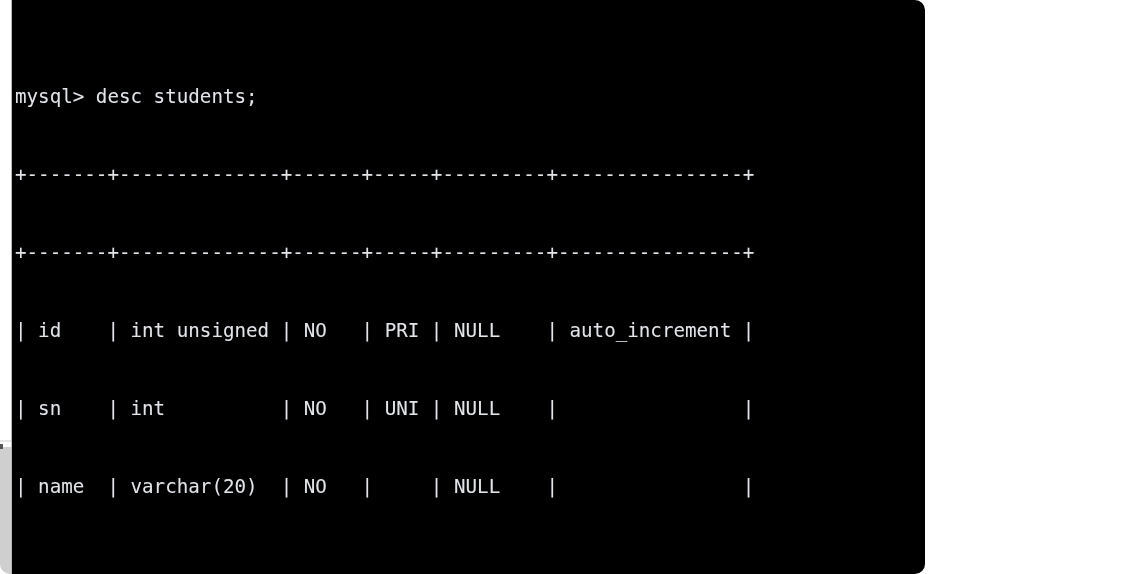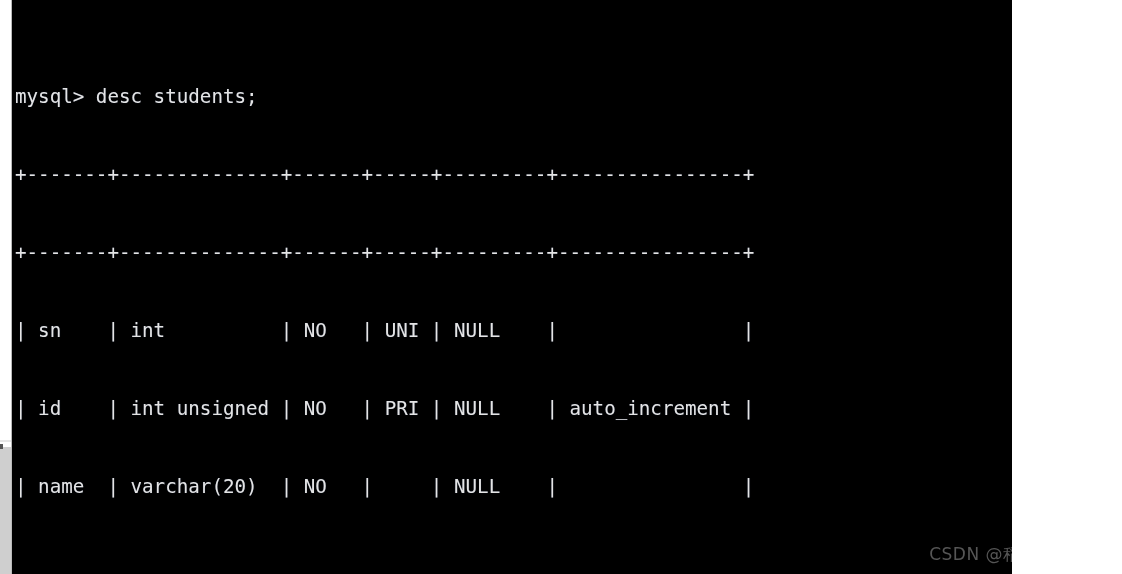--- a/index.html
+++ b/index.html
@@ -15,10 +15,11 @@
   }
   #screen {
     position: relative;
-    width: 1012px;
+    width: 925px;
     height: 574px;
     background: #ffffff;
     overflow: hidden;
+    border-radius: 10px;
   }
   
   .left-strip {

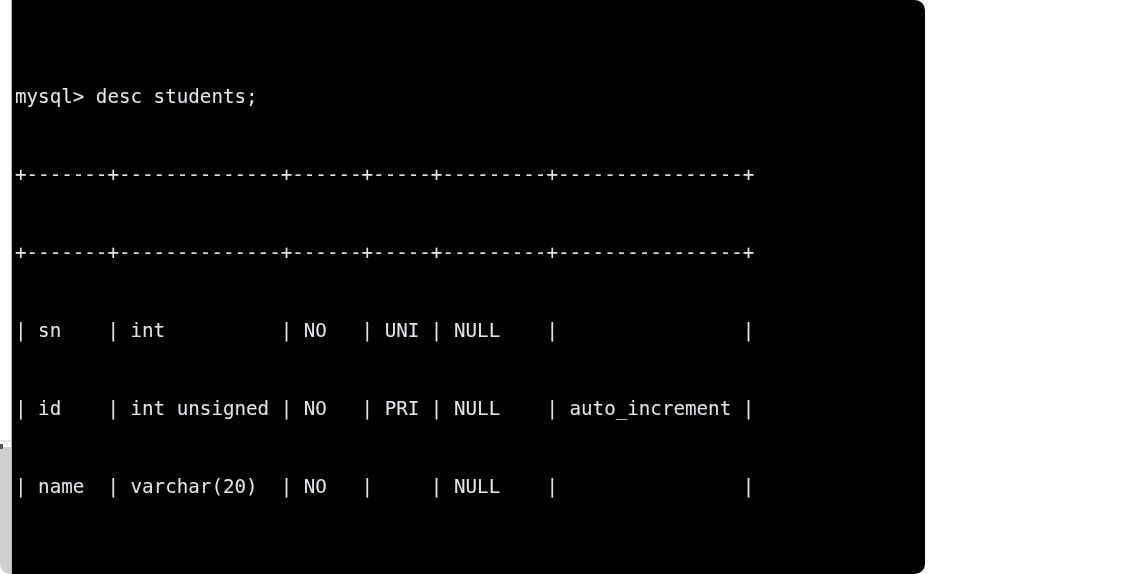--- a/index.html
+++ b/index.html
@@ -116,8 +116,8 @@
       <span class="line">mysql&gt; desc students;</span>
       <span class="line">+-------+--------------+------+-----+---------+----------------+</span>
       <span class="line">+-------+--------------+------+-----+---------+----------------+</span>
+      <span class="line">| id    | int unsigned | NO   | PRI | NULL    | auto_increment |</span>
       <span class="line">| sn    | int          | NO   | UNI | NULL    |                |</span>
-      <span class="line">| id    | int unsigned | NO   | PRI | NULL    | auto_increment |</span>
       <span class="line">| name  | varchar(20)  | NO   |     | NULL    |                |</span>
       
       

